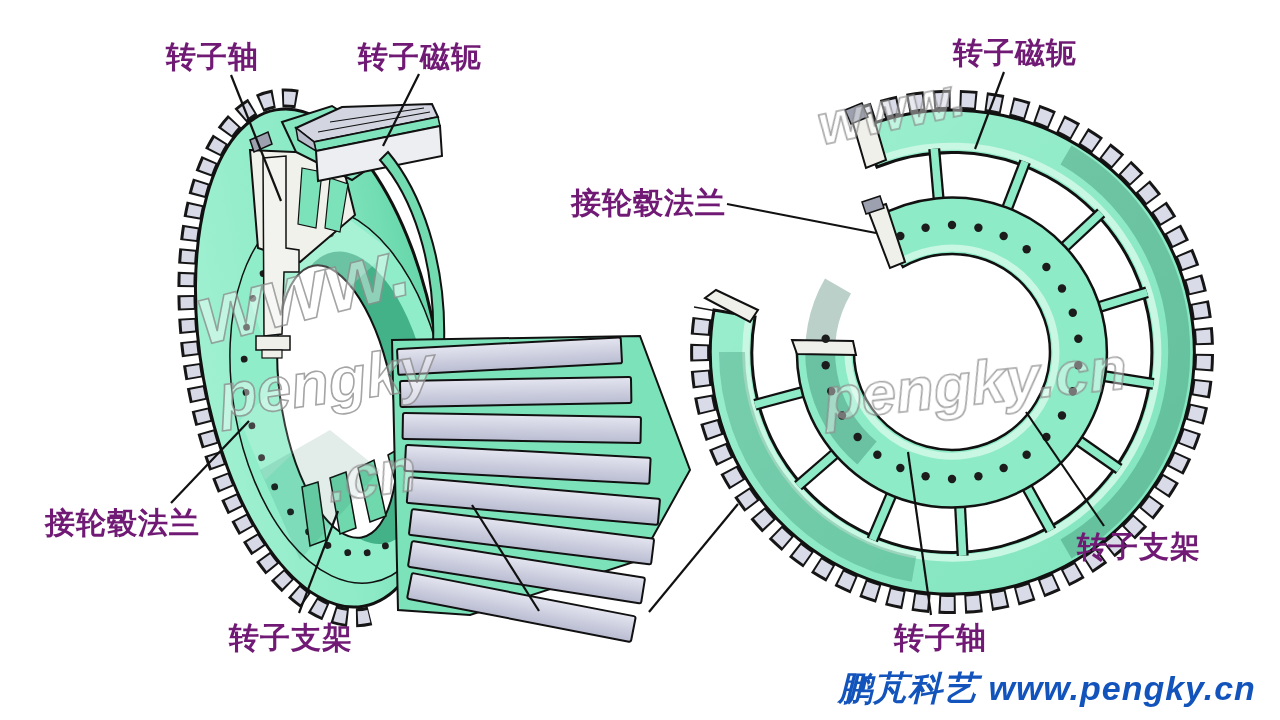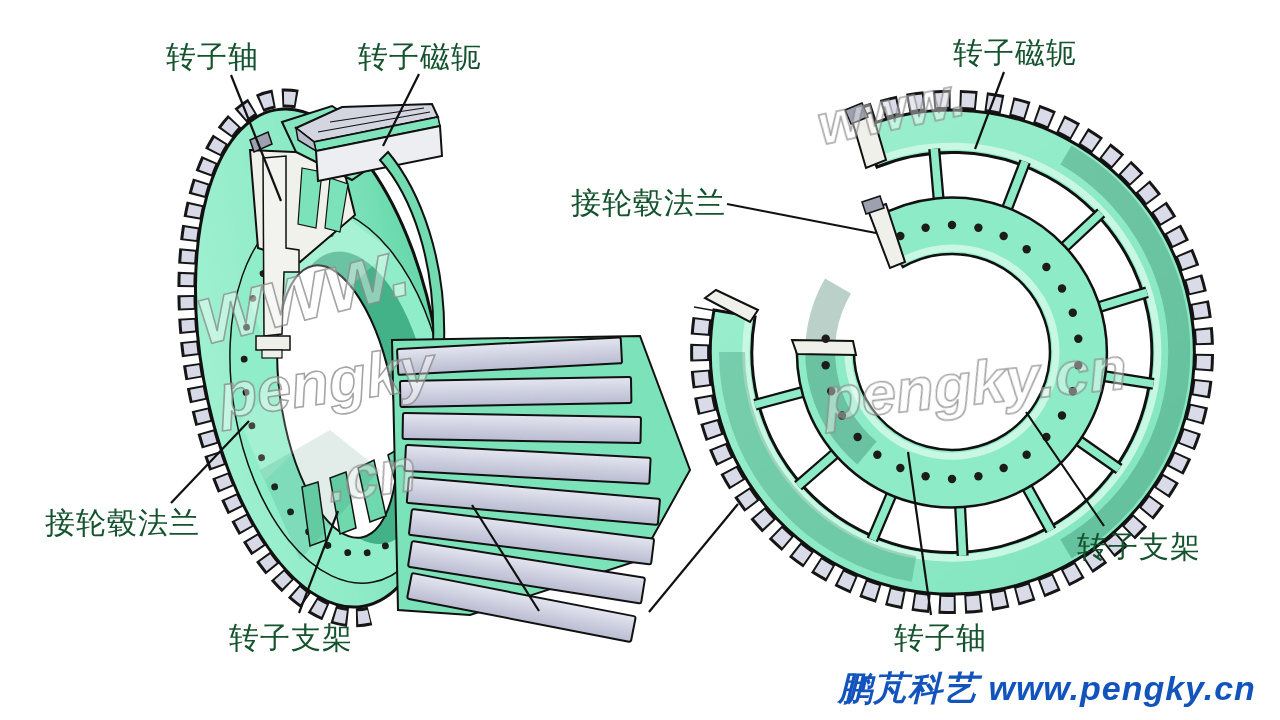--- a/index.html
+++ b/index.html
@@ -6,7 +6,7 @@
   #stage{position:relative;width:1280px;height:720px;background:#fff;
          font-family:"Liberation Sans","DejaVu Sans",sans-serif;}
   #drawing{position:absolute;left:0;top:0;}
-  .lbl{position:absolute;font-size:30px;font-weight:normal;color:#14532d;
+  .lbl{position:absolute;font-size:30px;font-weight:bold;color:#701a75;
        letter-spacing:1px;white-space:nowrap;line-height:1.1;}
   .brand{position:absolute;font-size:34px;font-weight:bold;font-style:italic;
          color:#1254bc;white-space:nowrap;letter-spacing:1px;}

